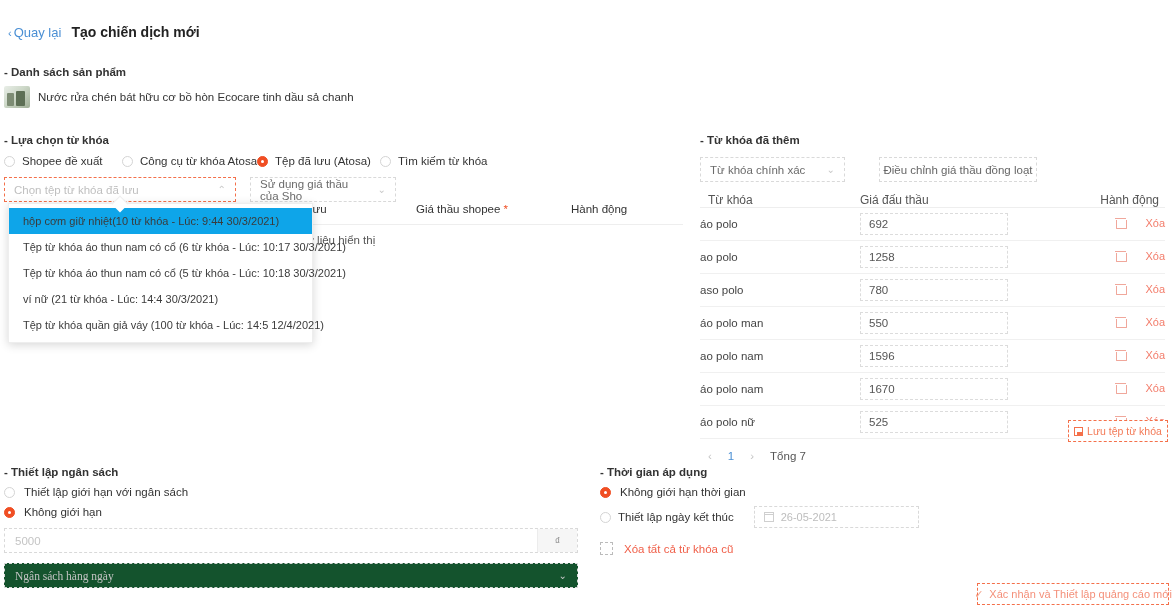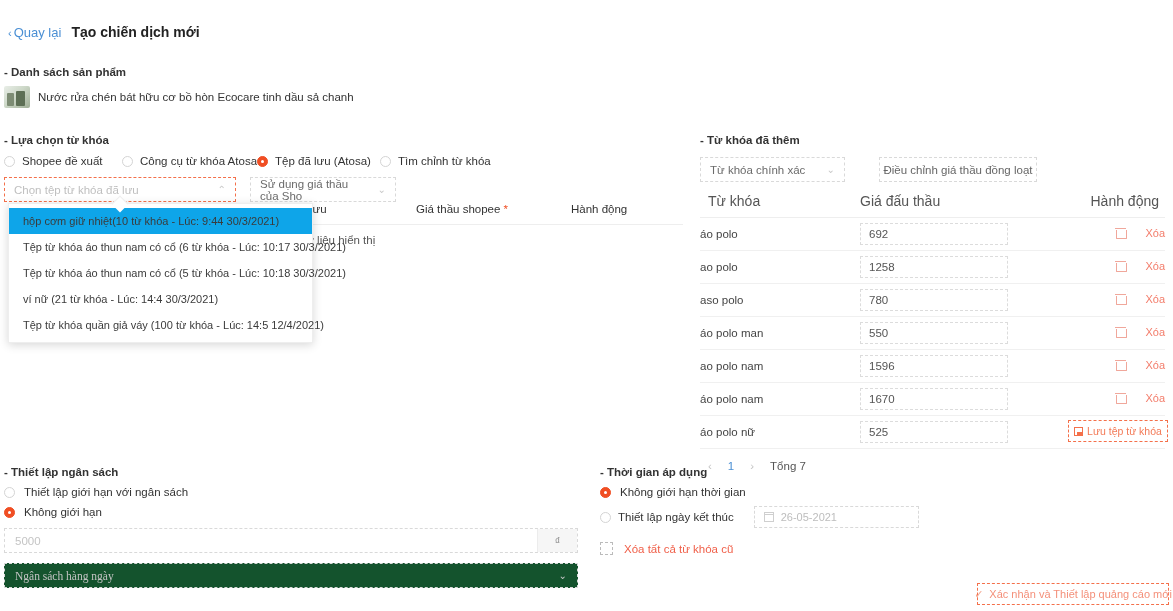--- a/index.html
+++ b/index.html
@@ -214,7 +214,7 @@
       </div>
       <div class="radio-item">
         <span class="radio"></span>
-        <span class="radio-label">Tìm chỉnh từ khóa</span>
+        <span class="radio-label">Tìm kiếm từ khóa</span>
       </div>
     </div>
 

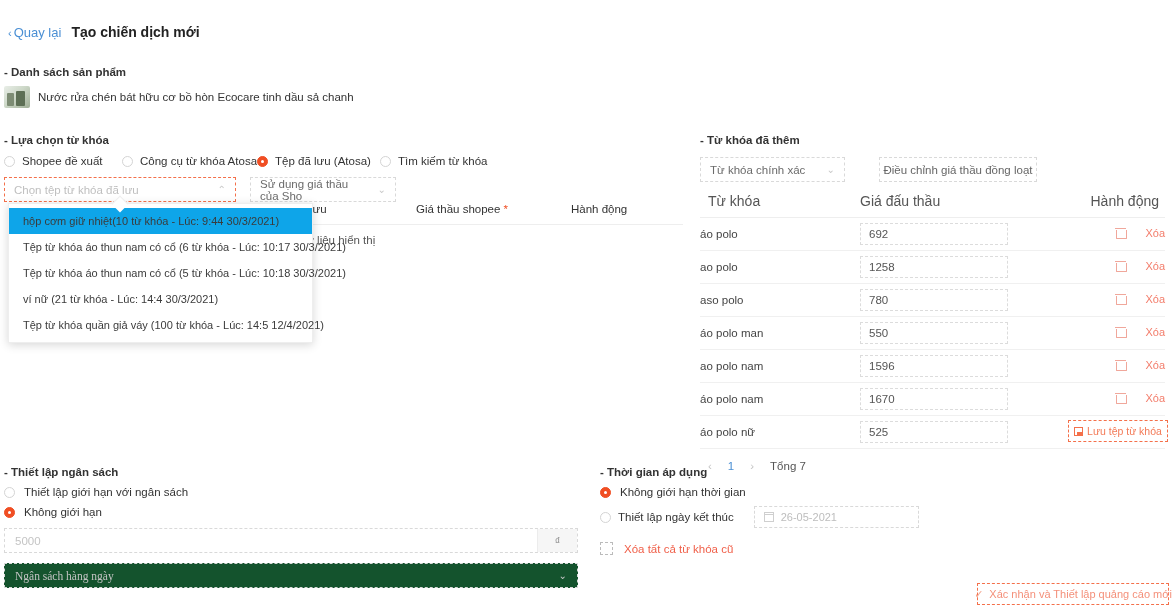--- a/index.html
+++ b/index.html
@@ -99,8 +99,8 @@
   }
   table.kw { width: 100%; border-collapse: collapse; margin-top: 11px; table-layout: fixed; }
   table.kw th {
-    font-size: 14px; font-weight: normal; color: #555; text-align: left;
-    padding: 0 0 8px 0; border-bottom: 1px solid #eee;
+    font-size: 12px; font-weight: normal; color: #555; text-align: left;
+    padding: 0 0 0 0; border-bottom: 1px solid #eee;
   }
   table.kw th.c1 { width: 160px; padding-left: 8px; }
   table.kw th.c2 { width: 175px; }

